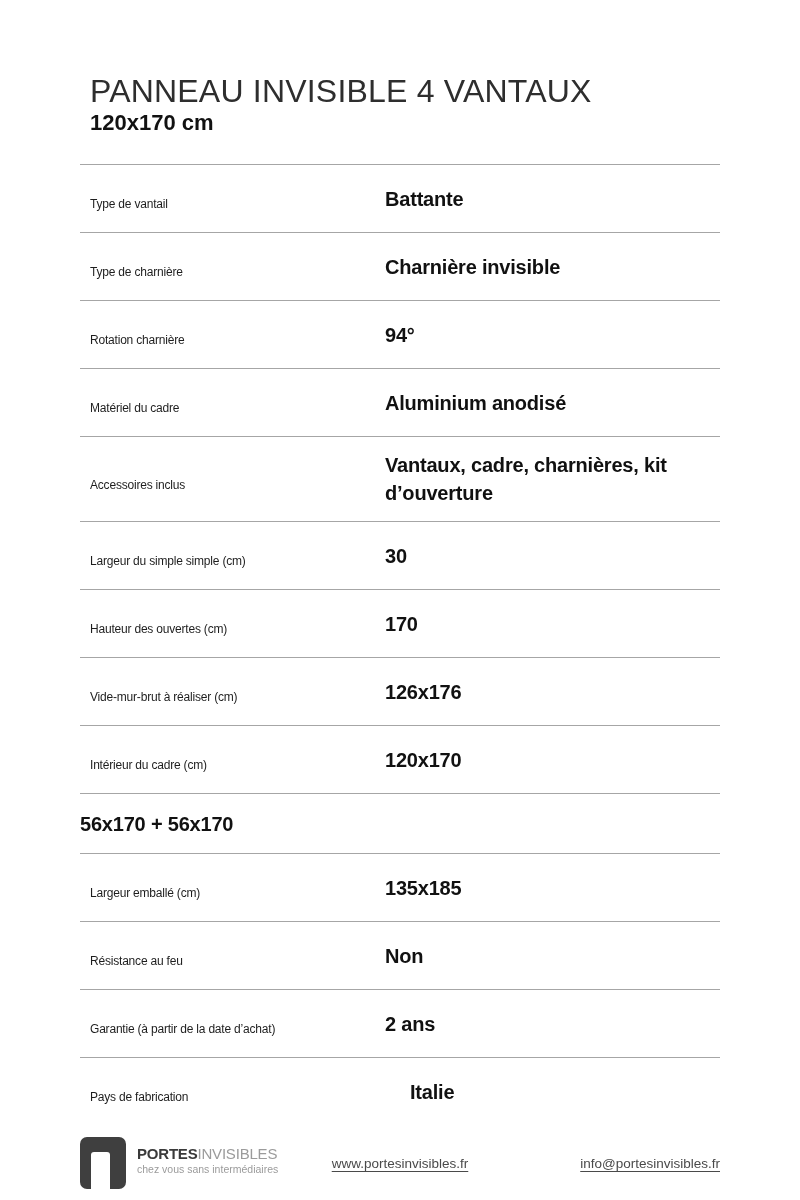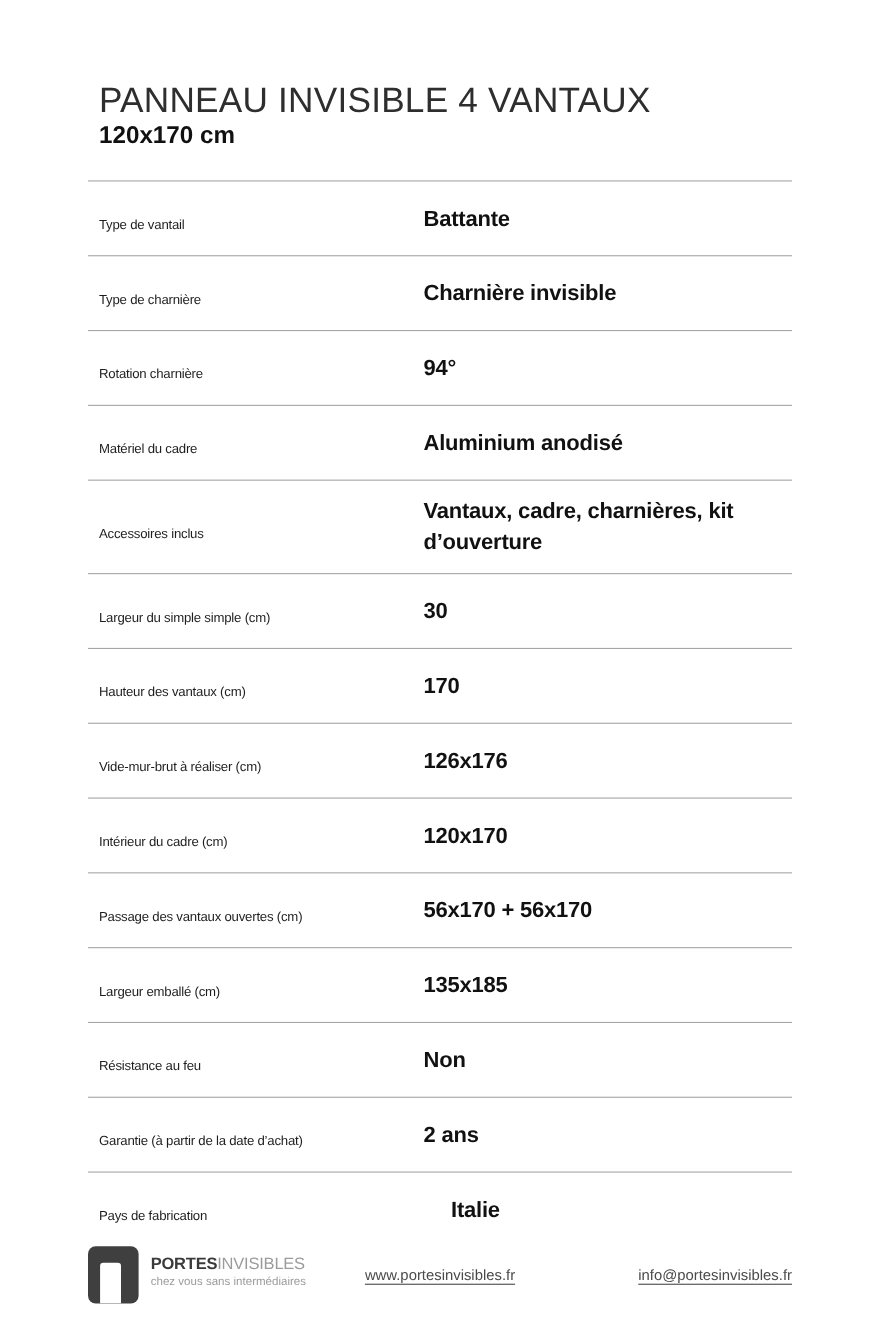--- a/index.html
+++ b/index.html
@@ -112,7 +112,7 @@
         <div class="spec-value">30</div>
       </div>
       <div class="spec-row">
-        <div class="spec-label">Hauteur des vantaux (cm)</div>
+        <div class="spec-label">Hauteur des ouvertes (cm)</div>
         <div class="spec-value">170</div>
       </div>
       <div class="spec-row">

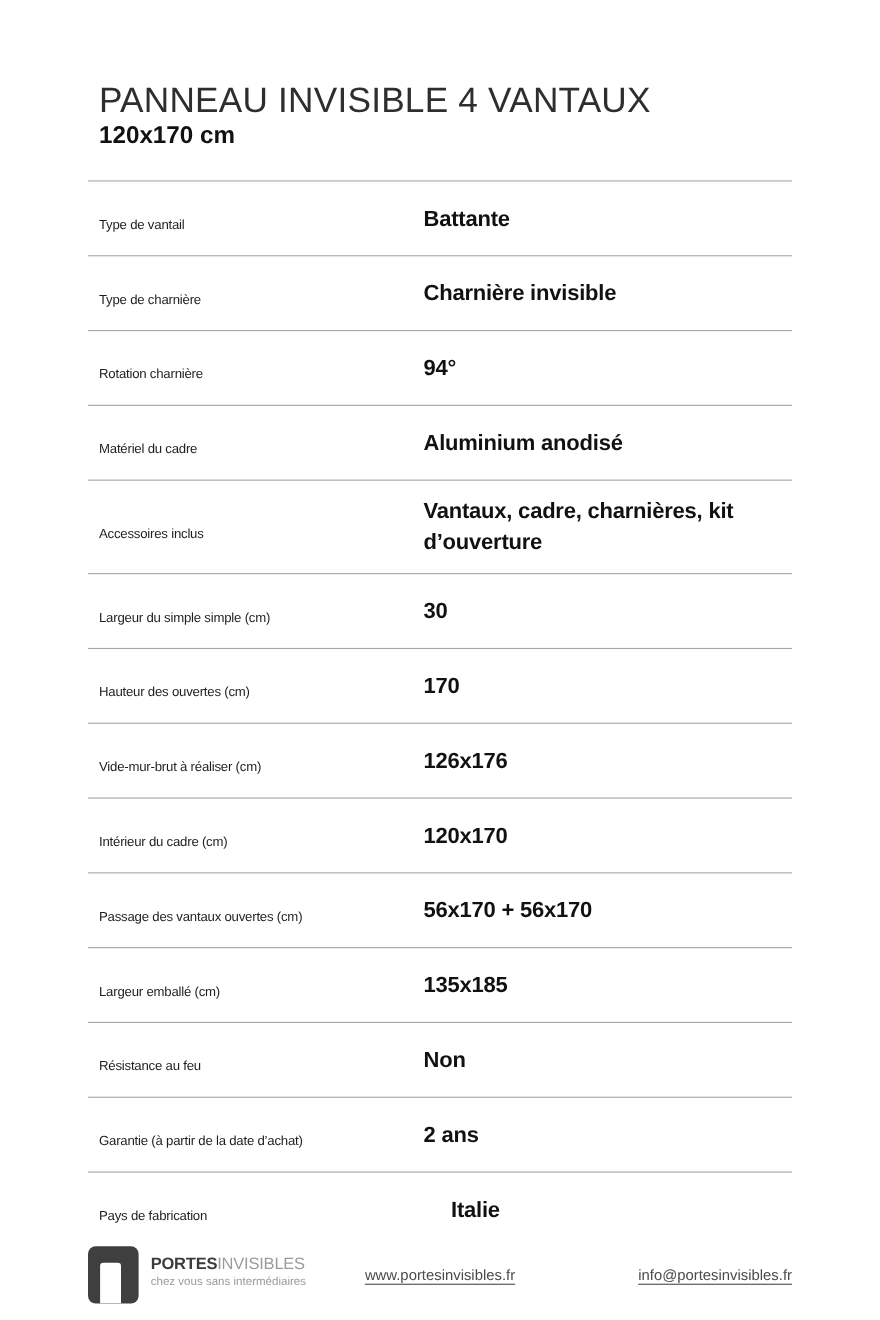--- a/index.html
+++ b/index.html
@@ -124,7 +124,6 @@
         <div class="spec-value">120x170</div>
       </div>
       <div class="spec-row">
-        <div class="spec-label">Passage des vantaux ouvertes (cm)</div>
         <div class="spec-value">56x170 + 56x170</div>
       </div>
       <div class="spec-row">

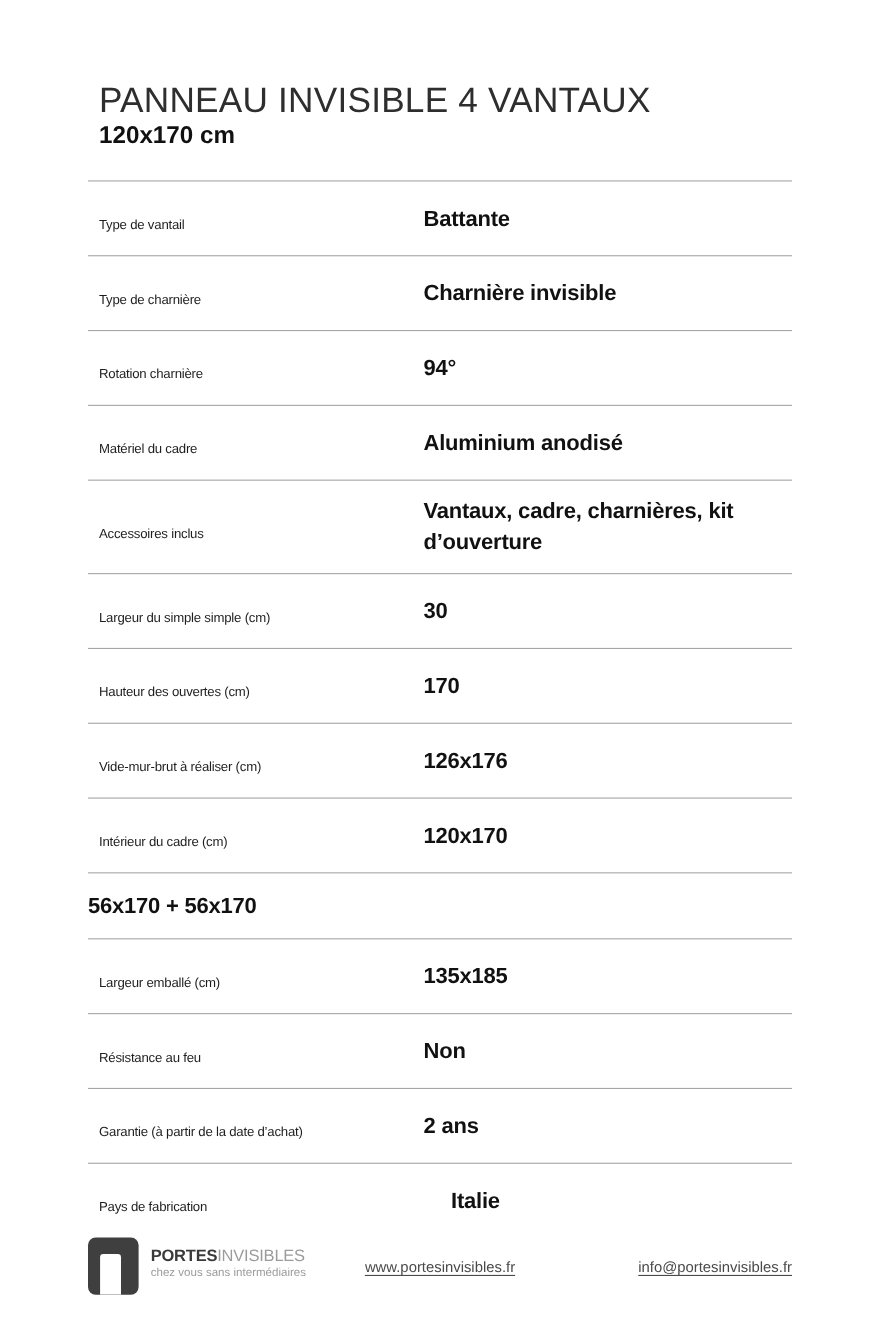--- a/index.html
+++ b/index.html
@@ -52,7 +52,7 @@
 
   
   footer{
-    width:640px;margin-top:0;
+    width:640px;margin-top:12px;
     display:grid;grid-template-columns:1fr auto 1fr;align-items:center;gap:12px;
   }
   .brand{display:flex;align-items:flex-start;gap:11px;justify-self:start;}

